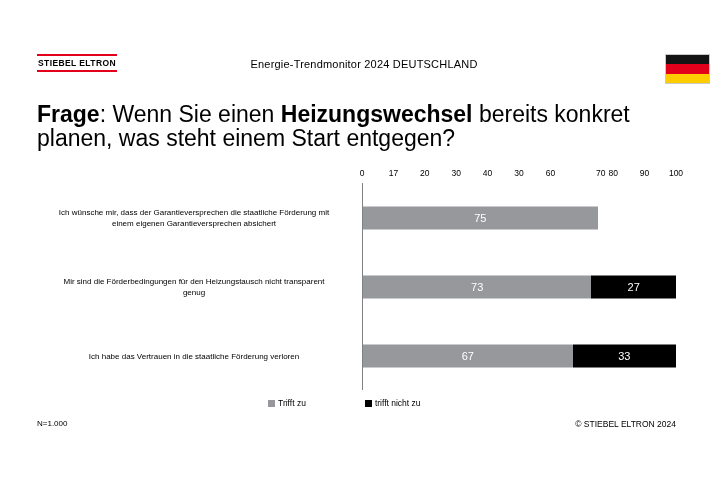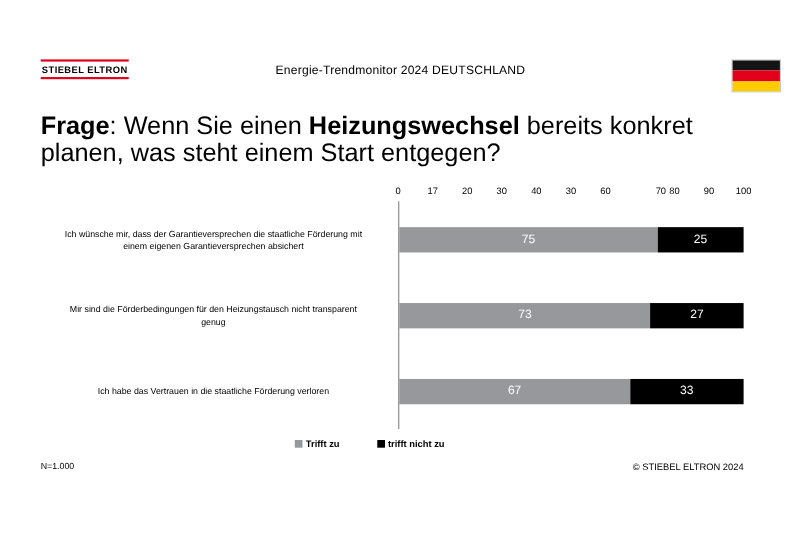--- a/index.html
+++ b/index.html
@@ -110,9 +110,6 @@
           <div class="seg" style="width: 75%; background: rgb(150, 152, 155); color: rgb(255, 255, 255);">
             <span>75</span>
           </div>
-          <div class="seg" style="width: 25%; background: rgb(0, 0, 0); color: rgb(255, 255, 255);">
-            <span>25</span>
-          </div>
         </div>
       </div>
       <div class="row">

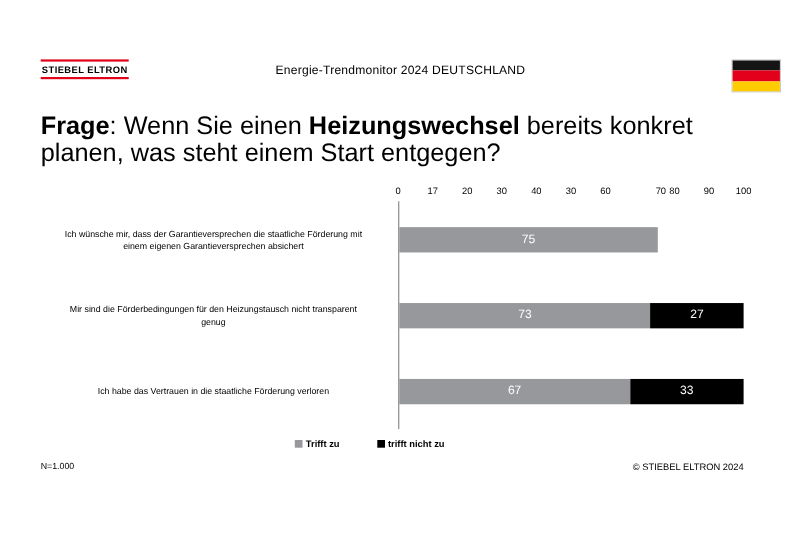--- a/index.html
+++ b/index.html
@@ -56,9 +56,8 @@
   }
   
   .legend {
-    position:absolute; left:268px; top:398px; display:flex; gap:34px;
+    position:absolute; left:268px; top:398px; display:flex; gap:59px;
     font-size:8.5px;
-    font-weight:bold;
   }
   .legend-item { display:flex; align-items:center; gap:3px; }
   .swatch { width:7px; height:7px; display:inline-block; flex:0 0 auto; }

